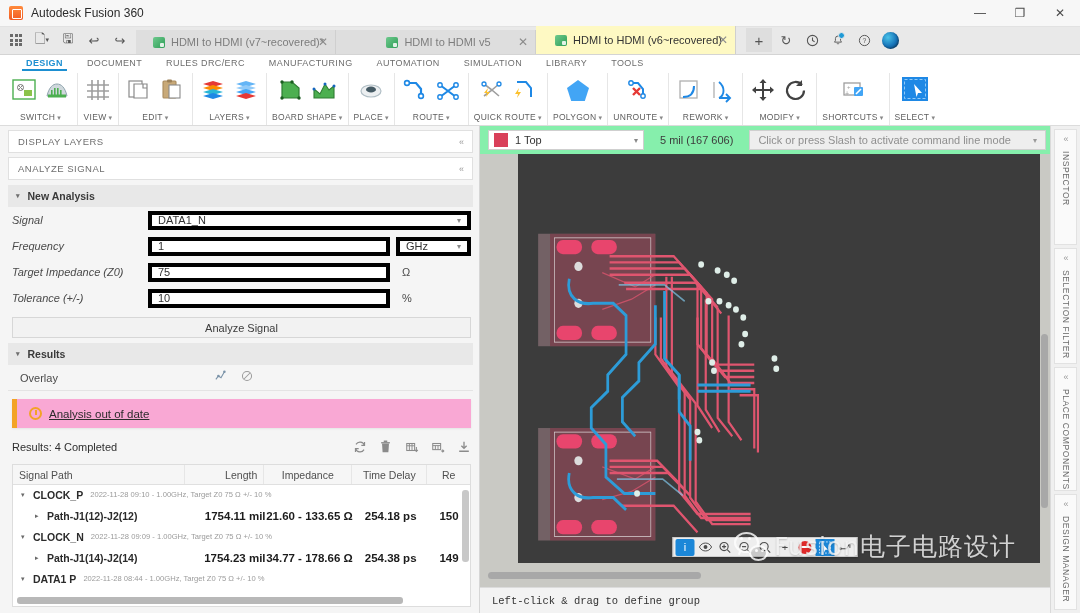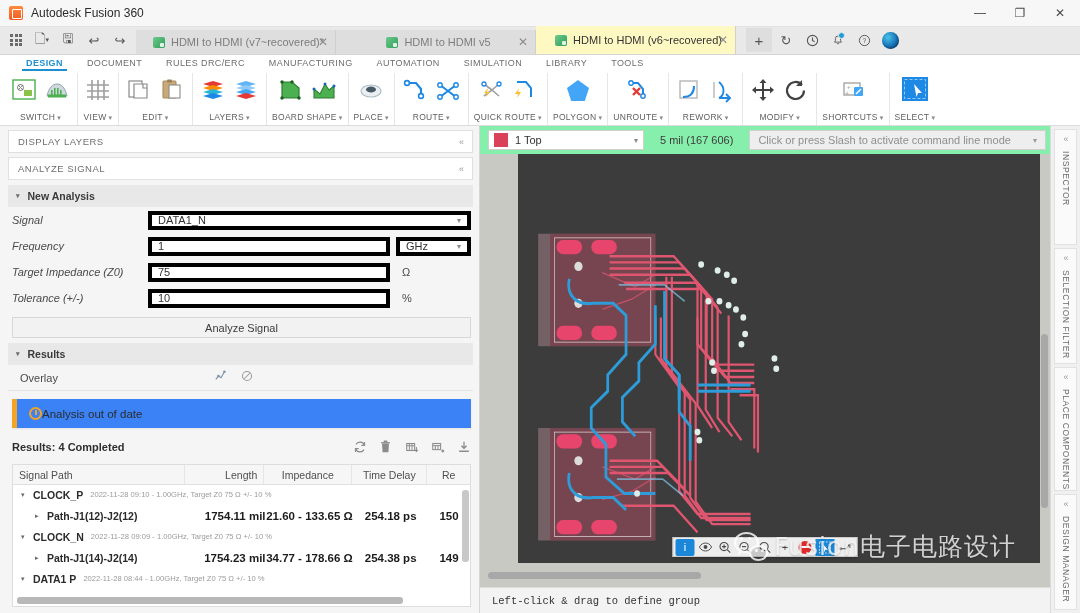--- a/index.html
+++ b/index.html
@@ -117,9 +117,10 @@
   .overlay-row .lbl{ font-size:11px; color:#4a4a4a;}
   .overlay-row .ic { margin-left:0; color:#7c93a8; width:26px; text-align:center; font-size:12px;}
   .warn {
-    margin:8px 8px 0 12px; height:29px; background:#3b82f6; display:flex; align-items:center;
-    border-left:5px solid #f3a326; padding-left:12px; gap:0; font-size:11.5px; color:#2c2c2c;
+    margin:8px 8px 0 12px; height:29px; background:#f9a8d4; display:flex; align-items:center;
+    border-left:5px solid #f3a326; padding-left:12px; gap:7px; font-size:11.5px; color:#2c2c2c;
     box-shadow:0 1px 2px rgba(0,0,0,.07);
+    text-decoration:underline;
   }
   .warn .wic{ width:13px;height:13px;border-radius:50%;border:2px solid #f3a326; position:relative; flex:none;}
   .warn .wic:after{content:"";position:absolute;left:4px;top:1px;width:2px;height:5px;background:#f3a326;}

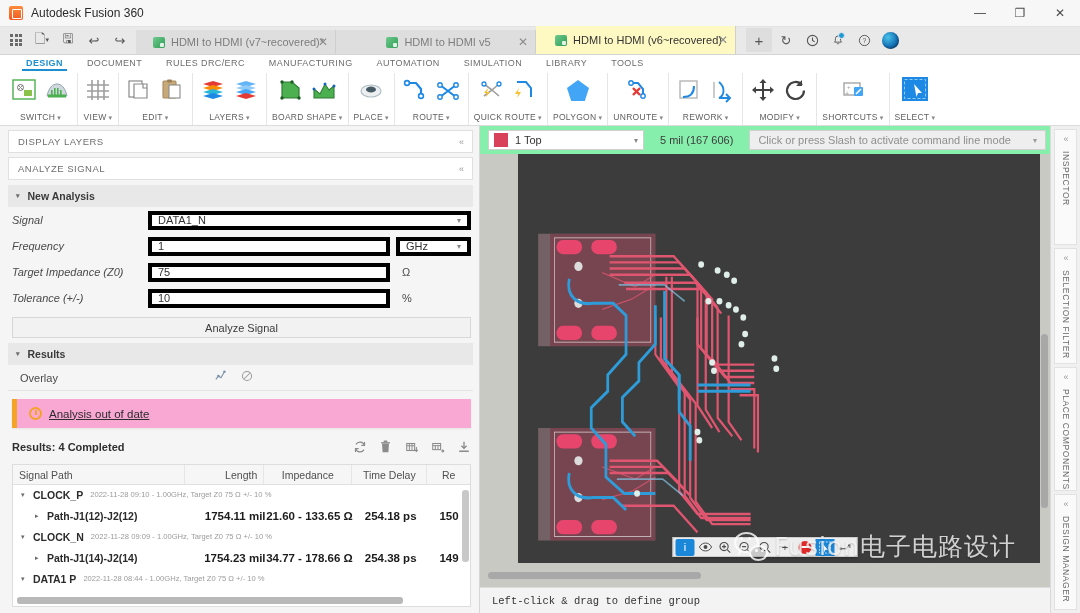--- a/index.html
+++ b/index.html
@@ -125,7 +125,7 @@
   .warn .wic{ width:13px;height:13px;border-radius:50%;border:2px solid #f3a326; position:relative; flex:none;}
   .warn .wic:after{content:"";position:absolute;left:4px;top:1px;width:2px;height:5px;background:#f3a326;}
   .results-bar { display:flex; align-items:center; height:26px; margin:6px 8px 0 12px; }
-  .results-bar .rtitle{ font-size:11px; font-weight:bold; color:#2f2f2f;}
+  .results-bar .rtitle{ font-size:11px; font-weight:normal; color:#2f2f2f;}
   .results-bar .tools{ margin-left:auto; display:flex; gap:11px; color:#8b8b8b; }
   .results-bar .tools span{ width:15px;height:15px;display:flex;align-items:center;justify-content:center;}
 

